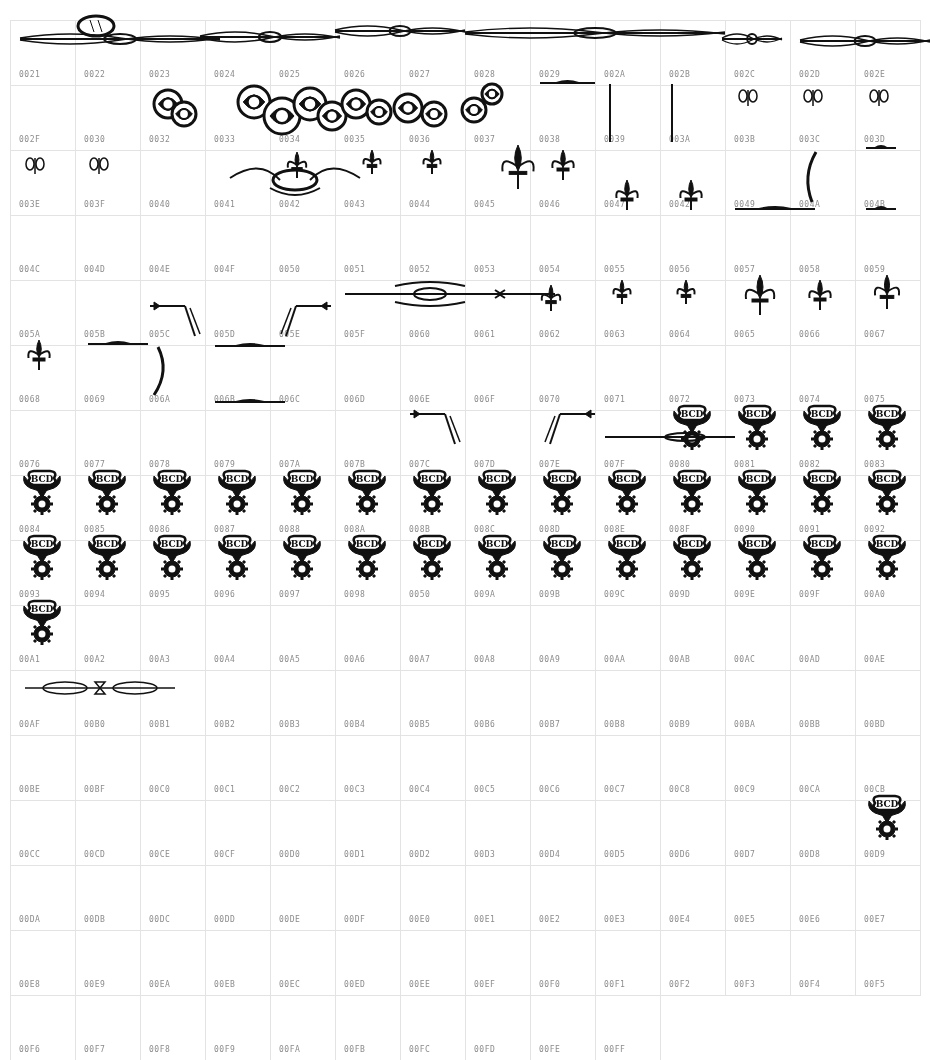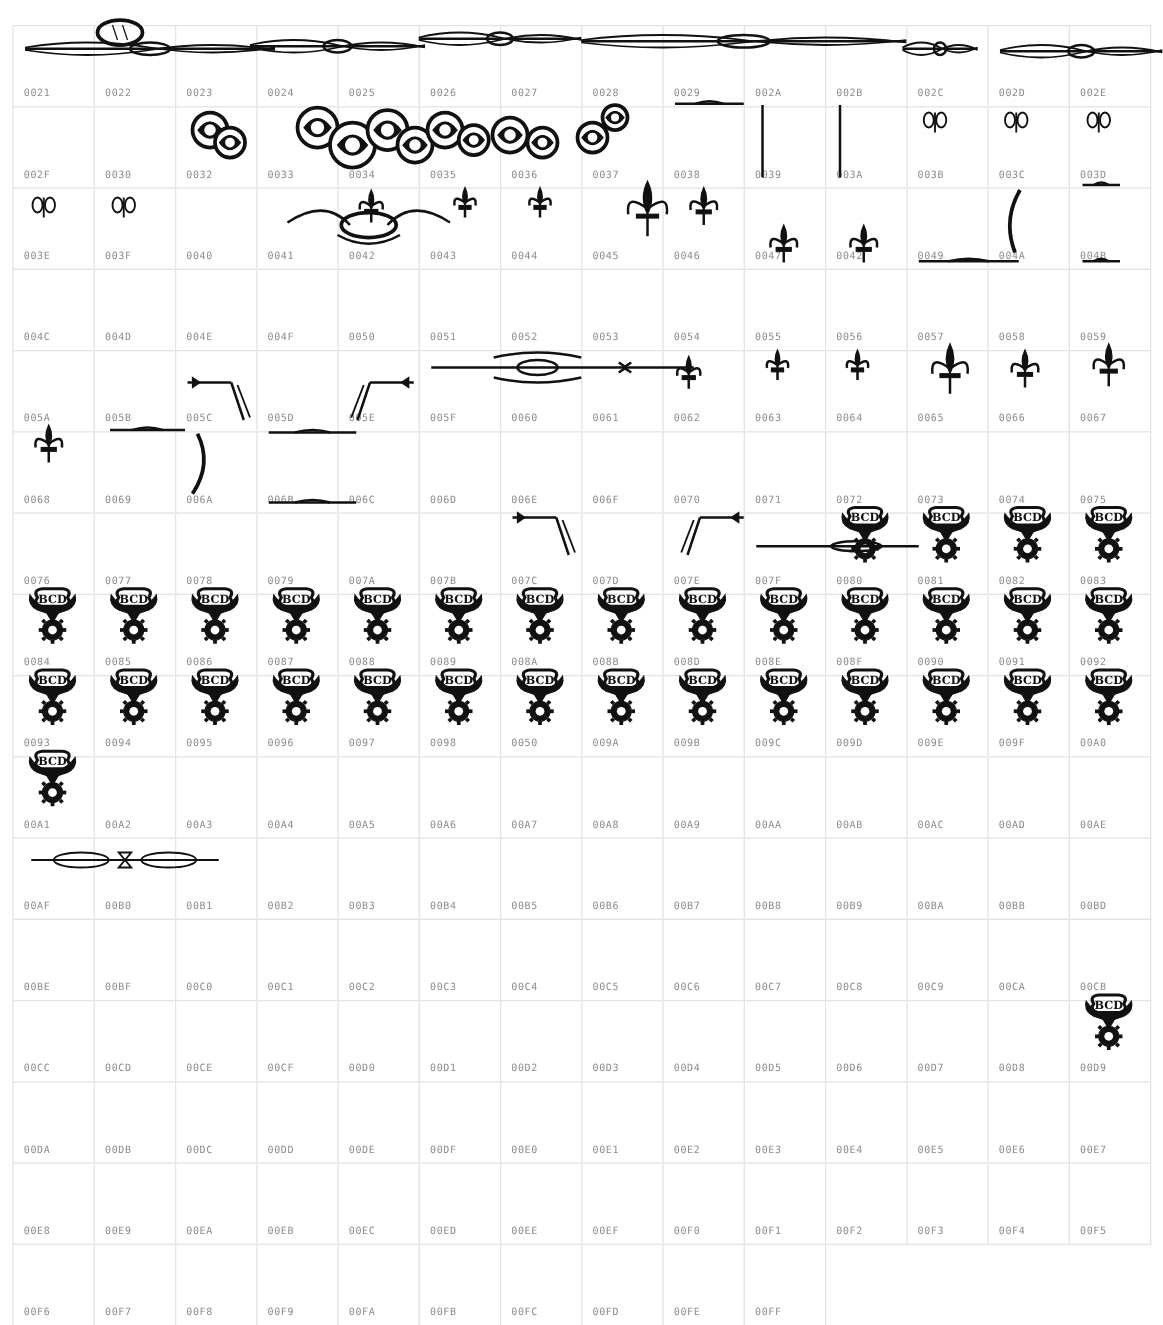--- a/index.html
+++ b/index.html
@@ -340,9 +340,6 @@
       <span class="label">0088</span>
     </div>
     <div class="cell">
-      <span class="label">0089</span>
-    </div>
-    <div class="cell">
       <span class="label">008A</span>
     </div>
     <div class="cell">

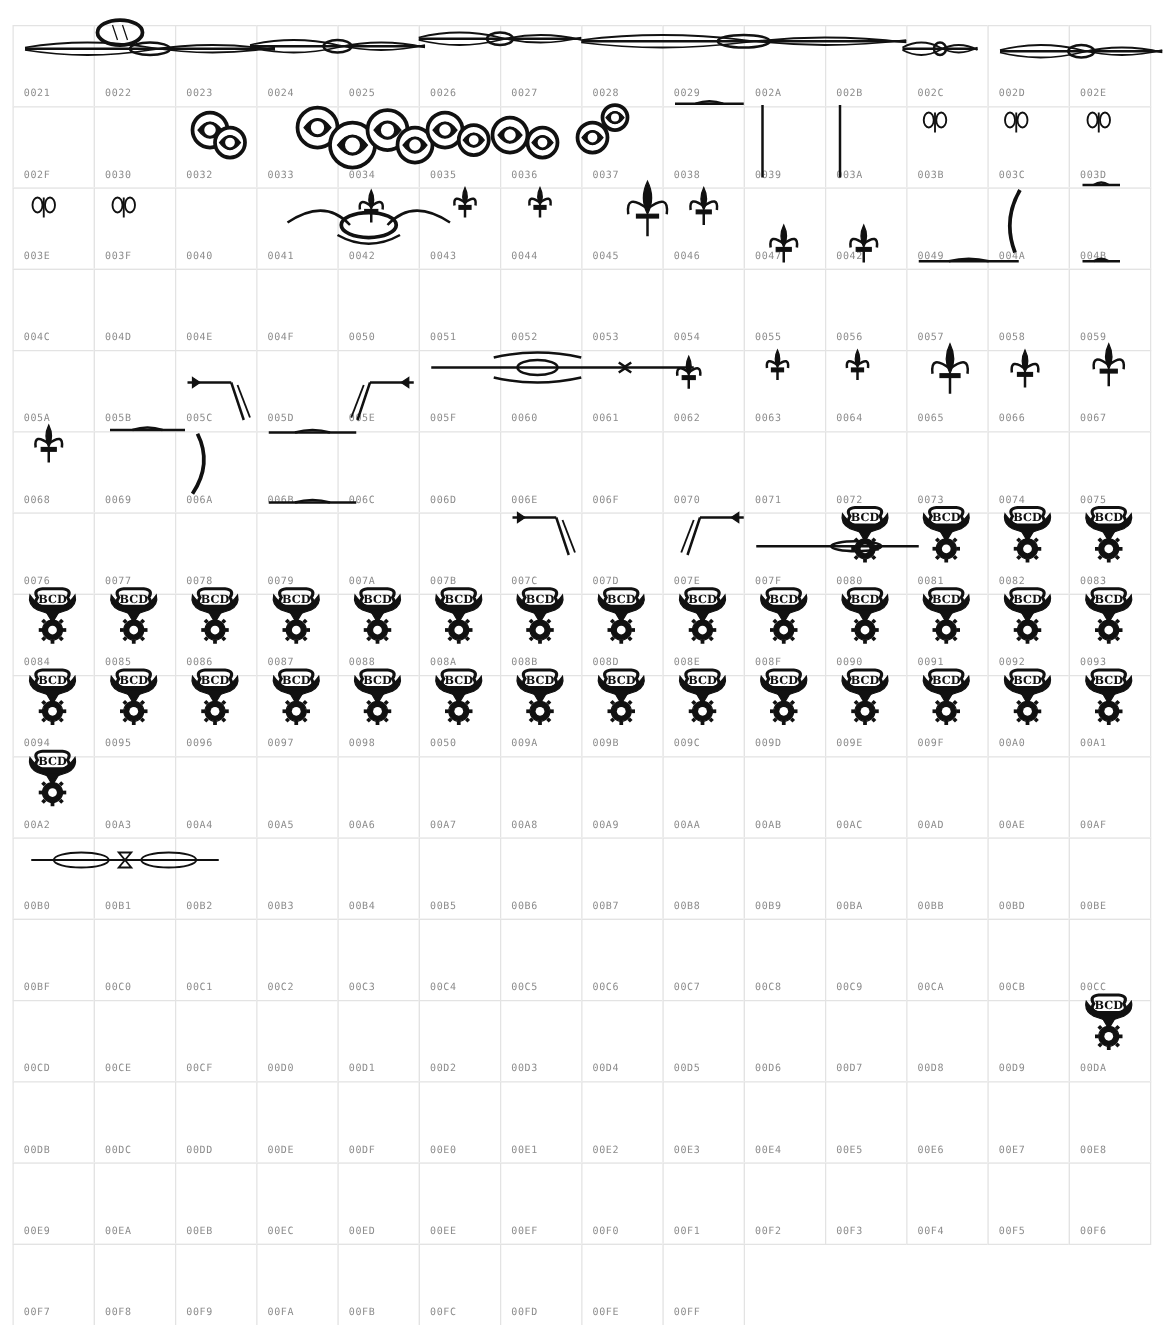--- a/index.html
+++ b/index.html
@@ -346,6 +346,9 @@
       <span class="label">008B</span>
     </div>
     <div class="cell">
+      <span class="label">008C</span>
+    </div>
+    <div class="cell">
       <span class="label">008D</span>
     </div>
     <div class="cell">

